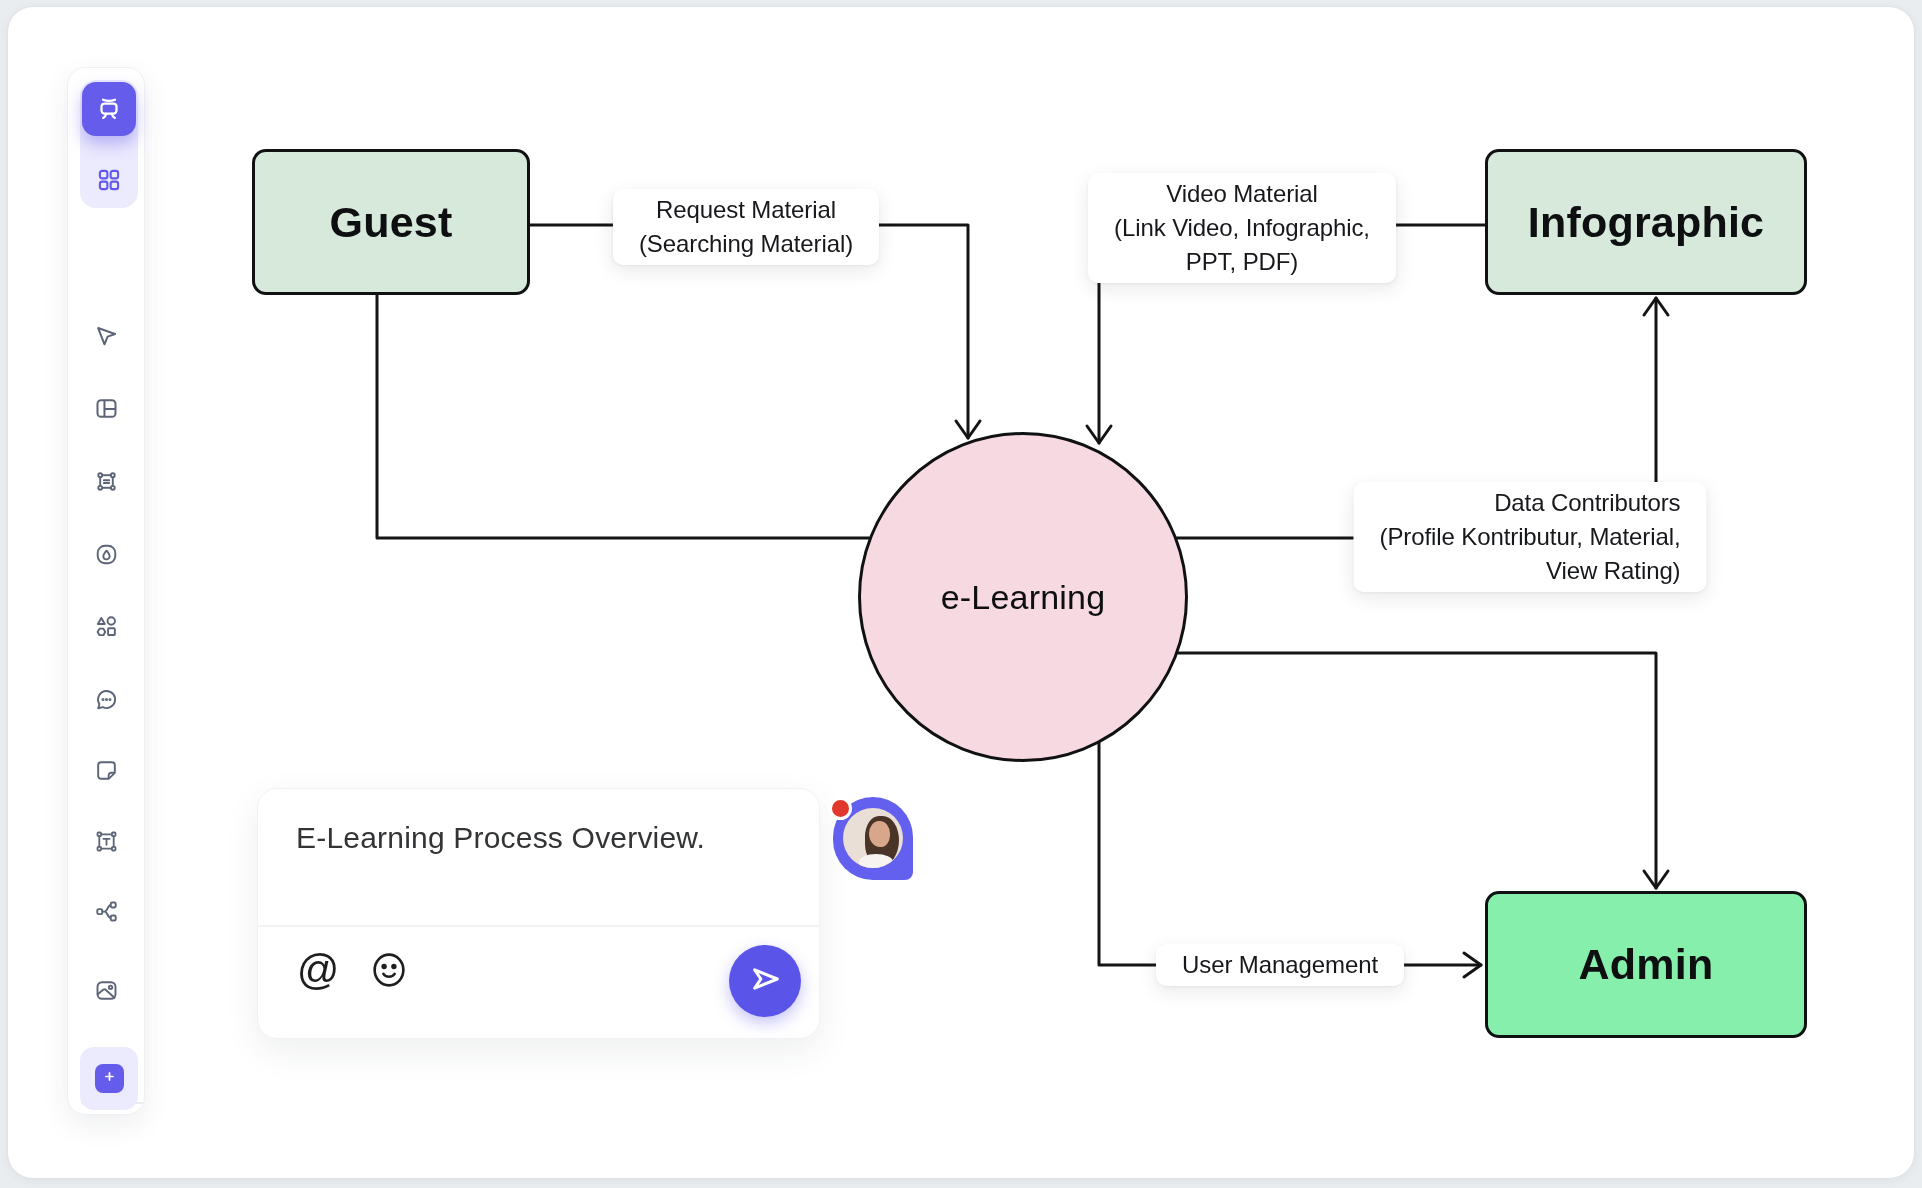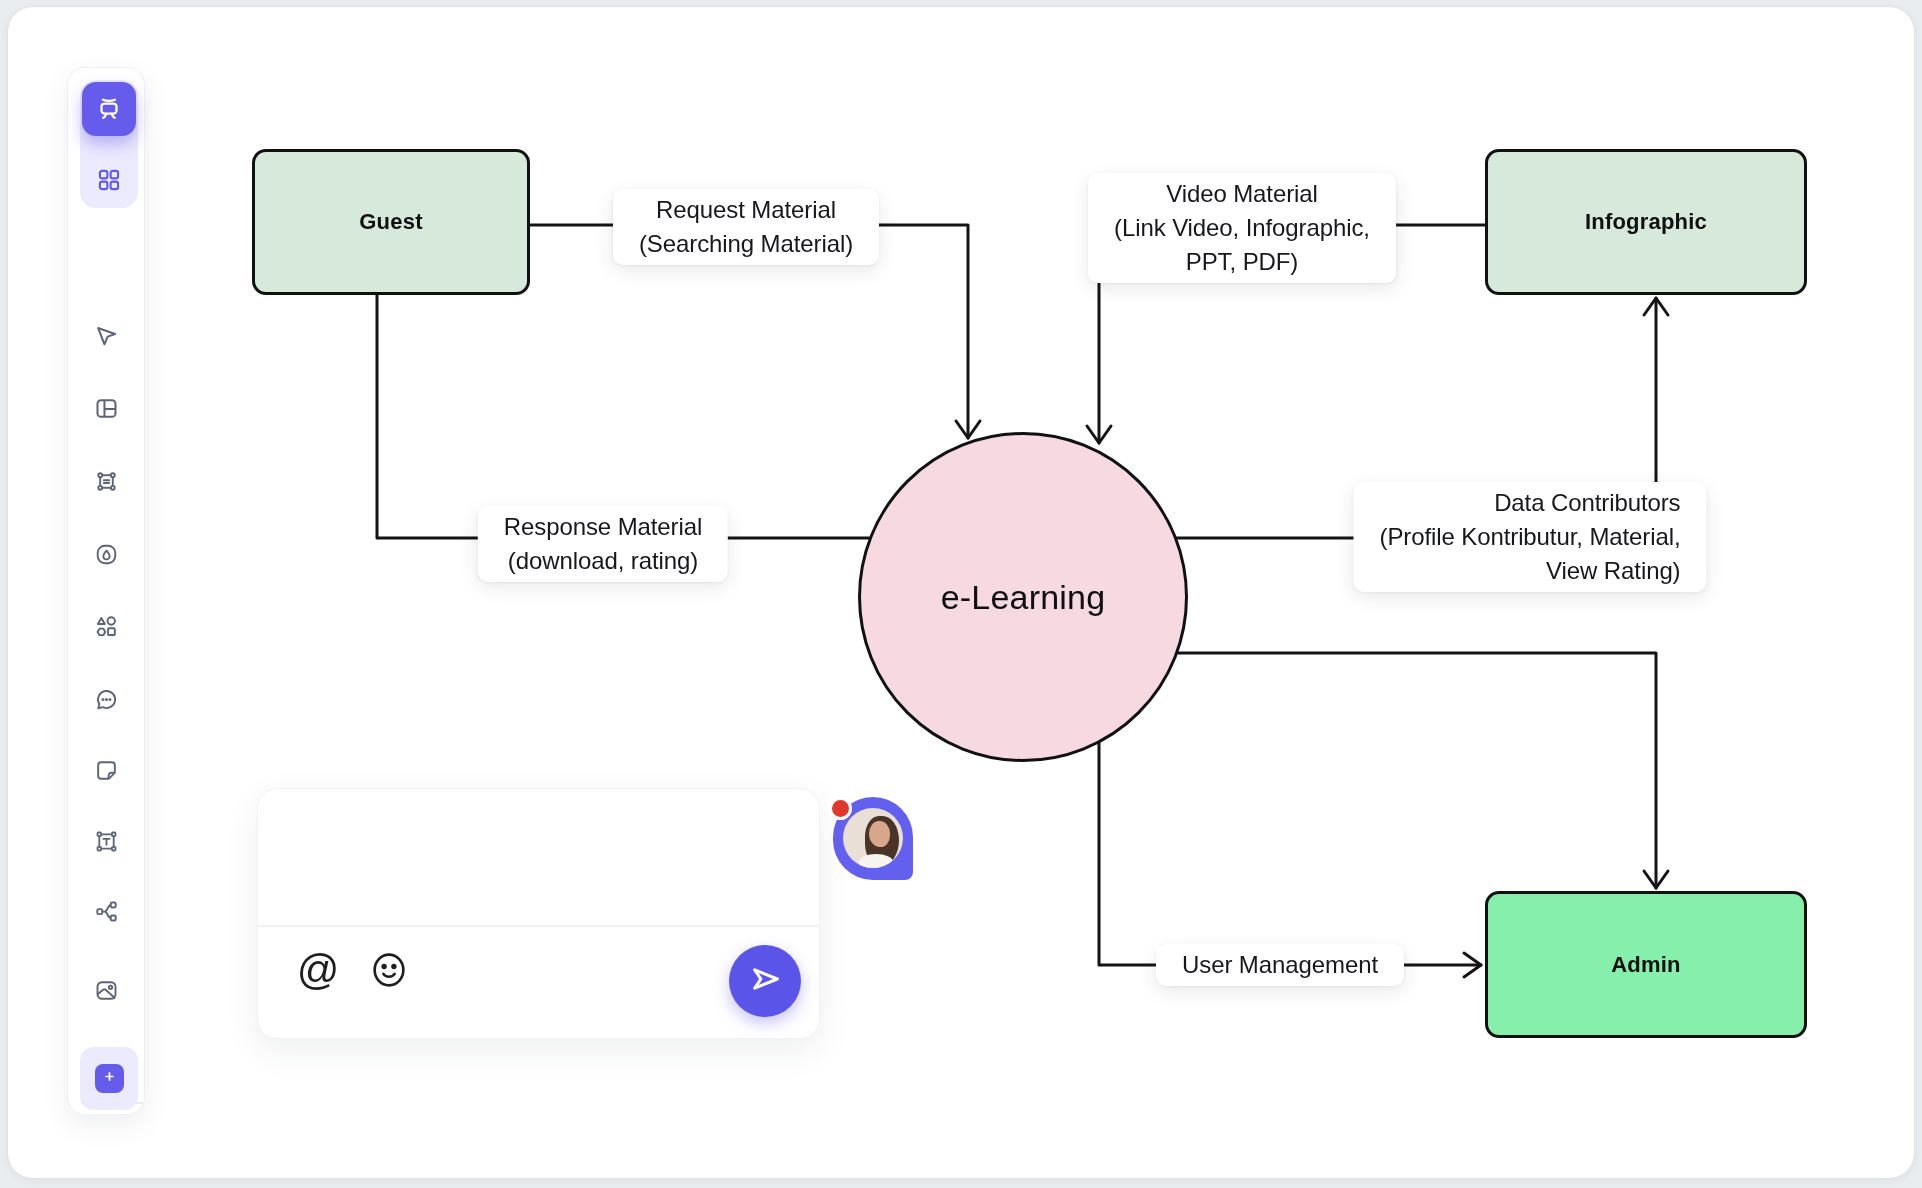--- a/index.html
+++ b/index.html
@@ -24,7 +24,7 @@
   #connectors{position:absolute;left:0;top:0;z-index:5;pointer-events:none;}
   .node{position:absolute;border:3px solid #101112;display:flex;align-items:center;justify-content:center;
         z-index:8;color:#0d0f11;cursor:pointer;}
-  .node.rect{border-radius:14px;font-size:22px;font-weight:600;letter-spacing:.2px;}
+  .node.rect{border-radius:14px;font-size:43px;font-weight:600;letter-spacing:.2px;}
   .node.circle{border-radius:50%;font-size:34px;font-weight:500;letter-spacing:.2px;}
   .edge-label{position:absolute;transform:translate(-50%,-50%);background:#fff;border-radius:10px;
               padding:4px 26px;z-index:10;white-space:pre-line;text-align:center;color:#17181b;

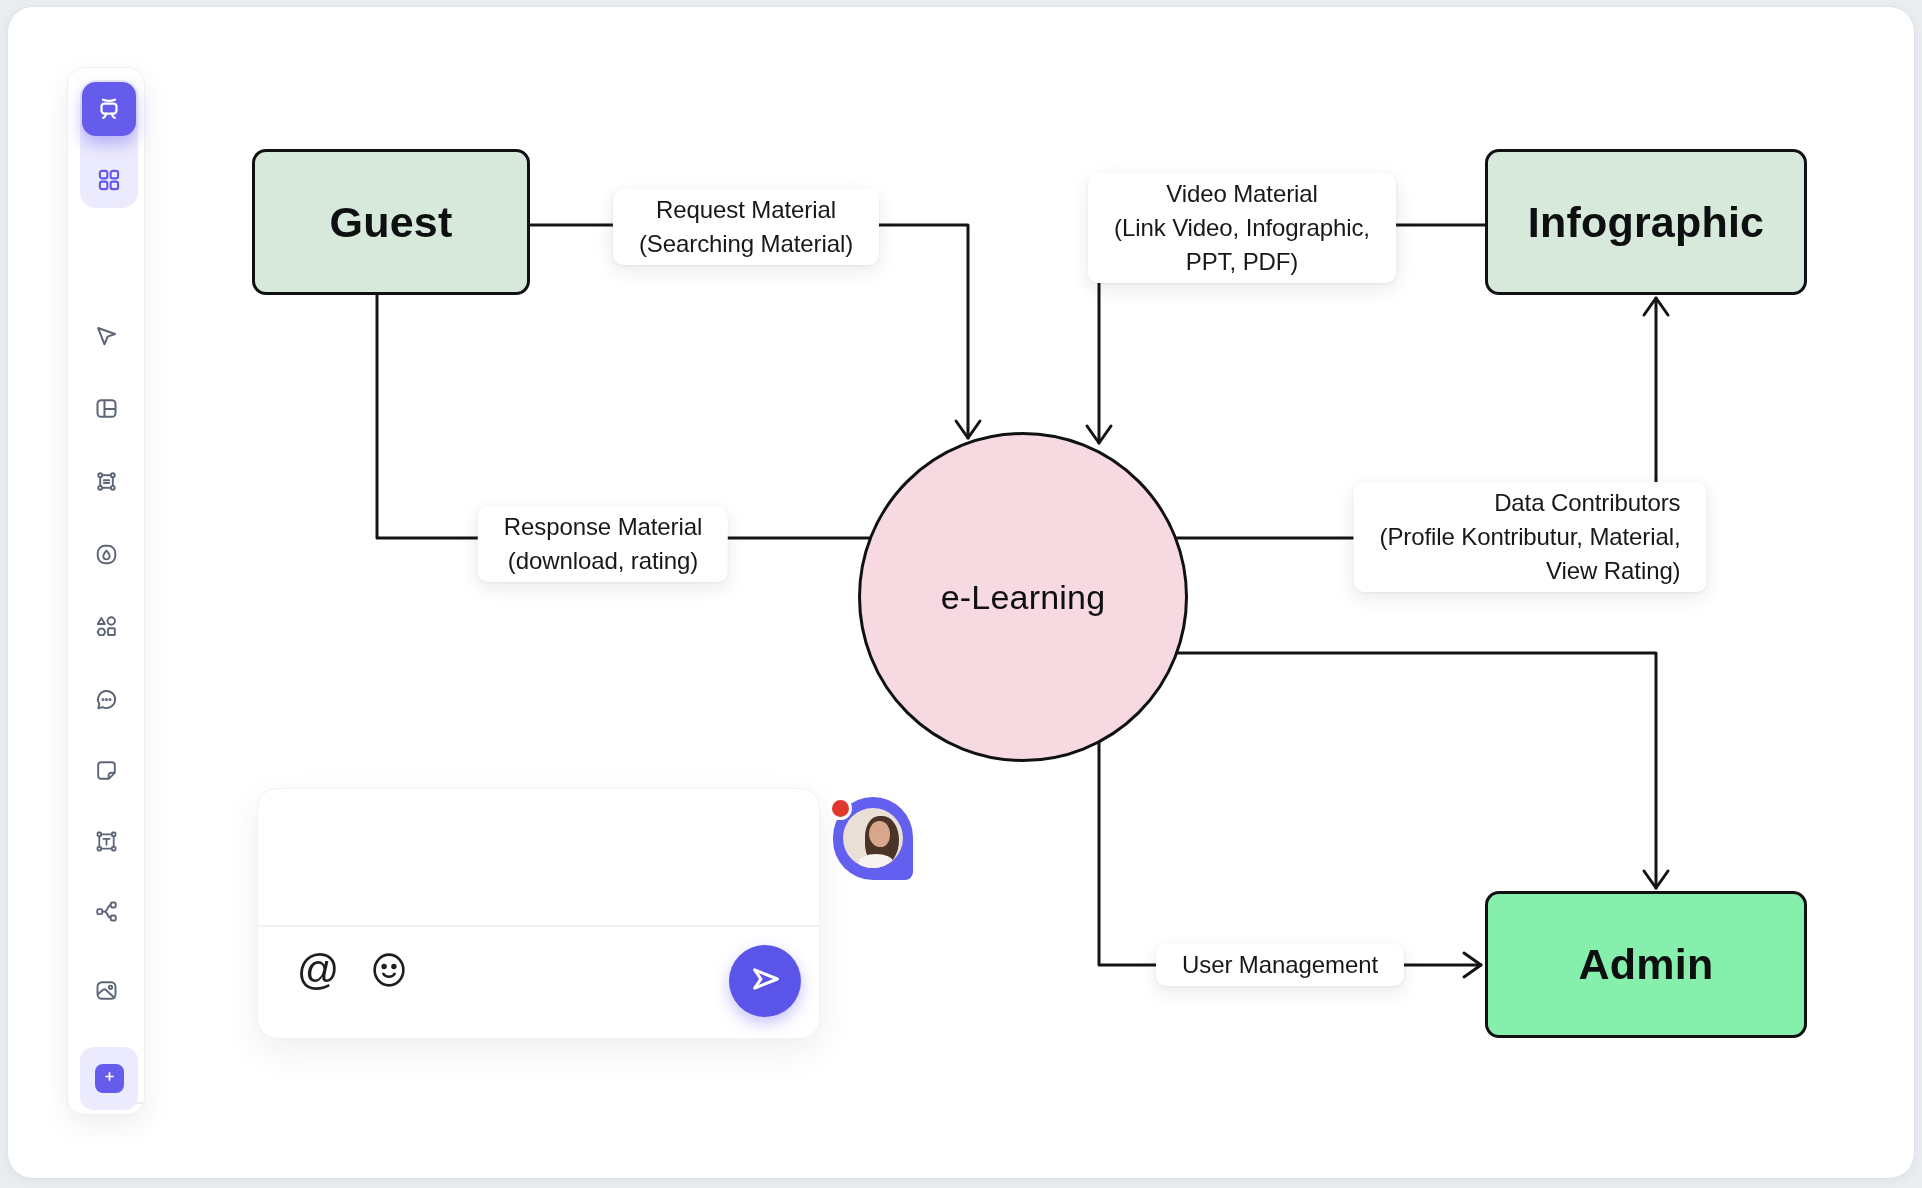--- a/index.html
+++ b/index.html
@@ -226,8 +226,6 @@
   <div class="edge-label" style="left:1242px;top:228px;">Video Material
 (Link Video, Infographic,
 PPT, PDF)</div>
-  <div class="edge-label" style="left:603px;top:544px;">Response Material
-(download, rating)</div>
   <div class="edge-label" style="left:1530px;top:537px;text-align:right;">Data Contributors
 (Profile Kontributur, Material,
 View Rating)</div>

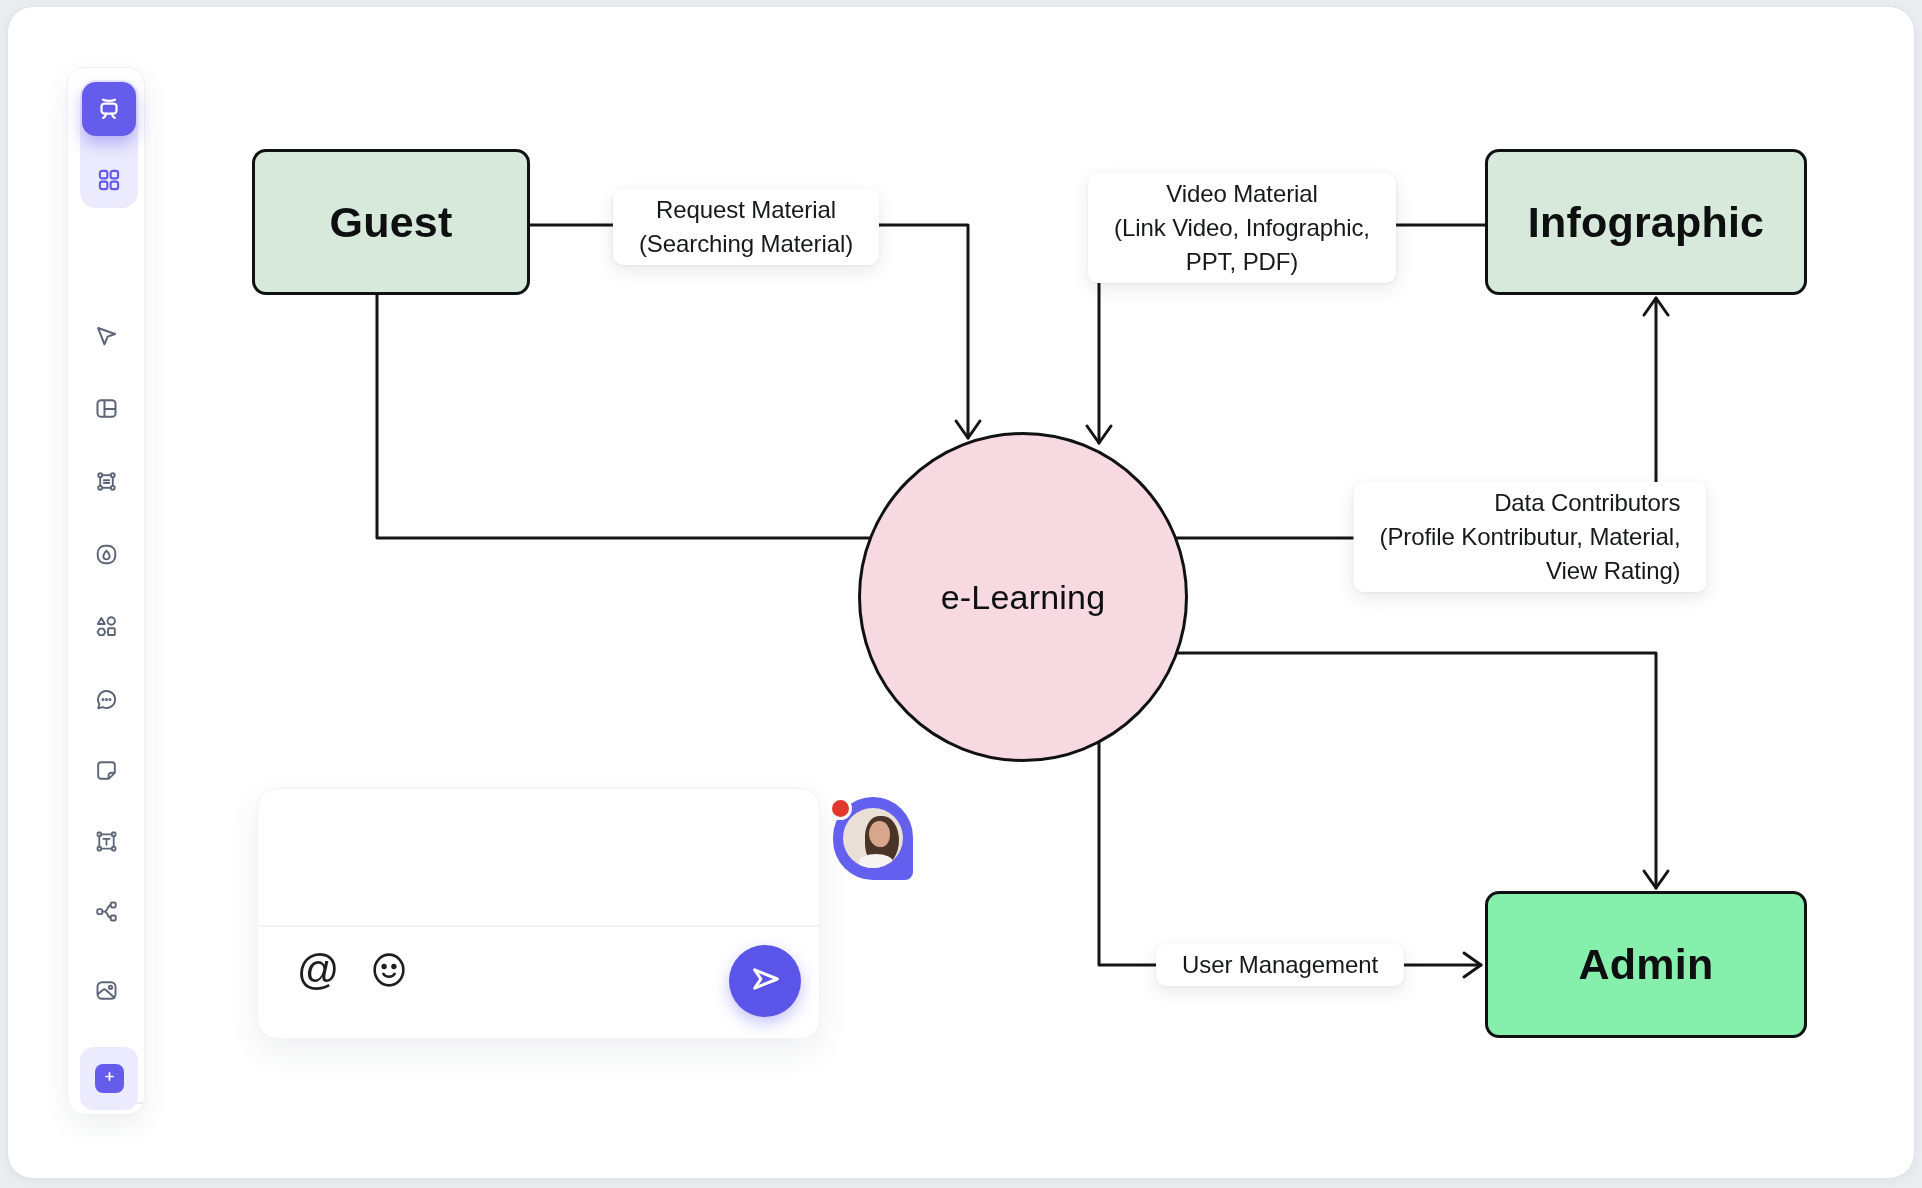--- a/index.html
+++ b/index.html
@@ -232,6 +232,7 @@
   <div class="edge-label" style="left:1280px;top:965px;">User Management</div>
 
   <div id="comment-card">
+    <div id="comment-text">E-Learning Process Overview.</div>
     <div class="divider"></div>
     <div class="mention-icon">@</div>
     <div class="emoji-icon">

